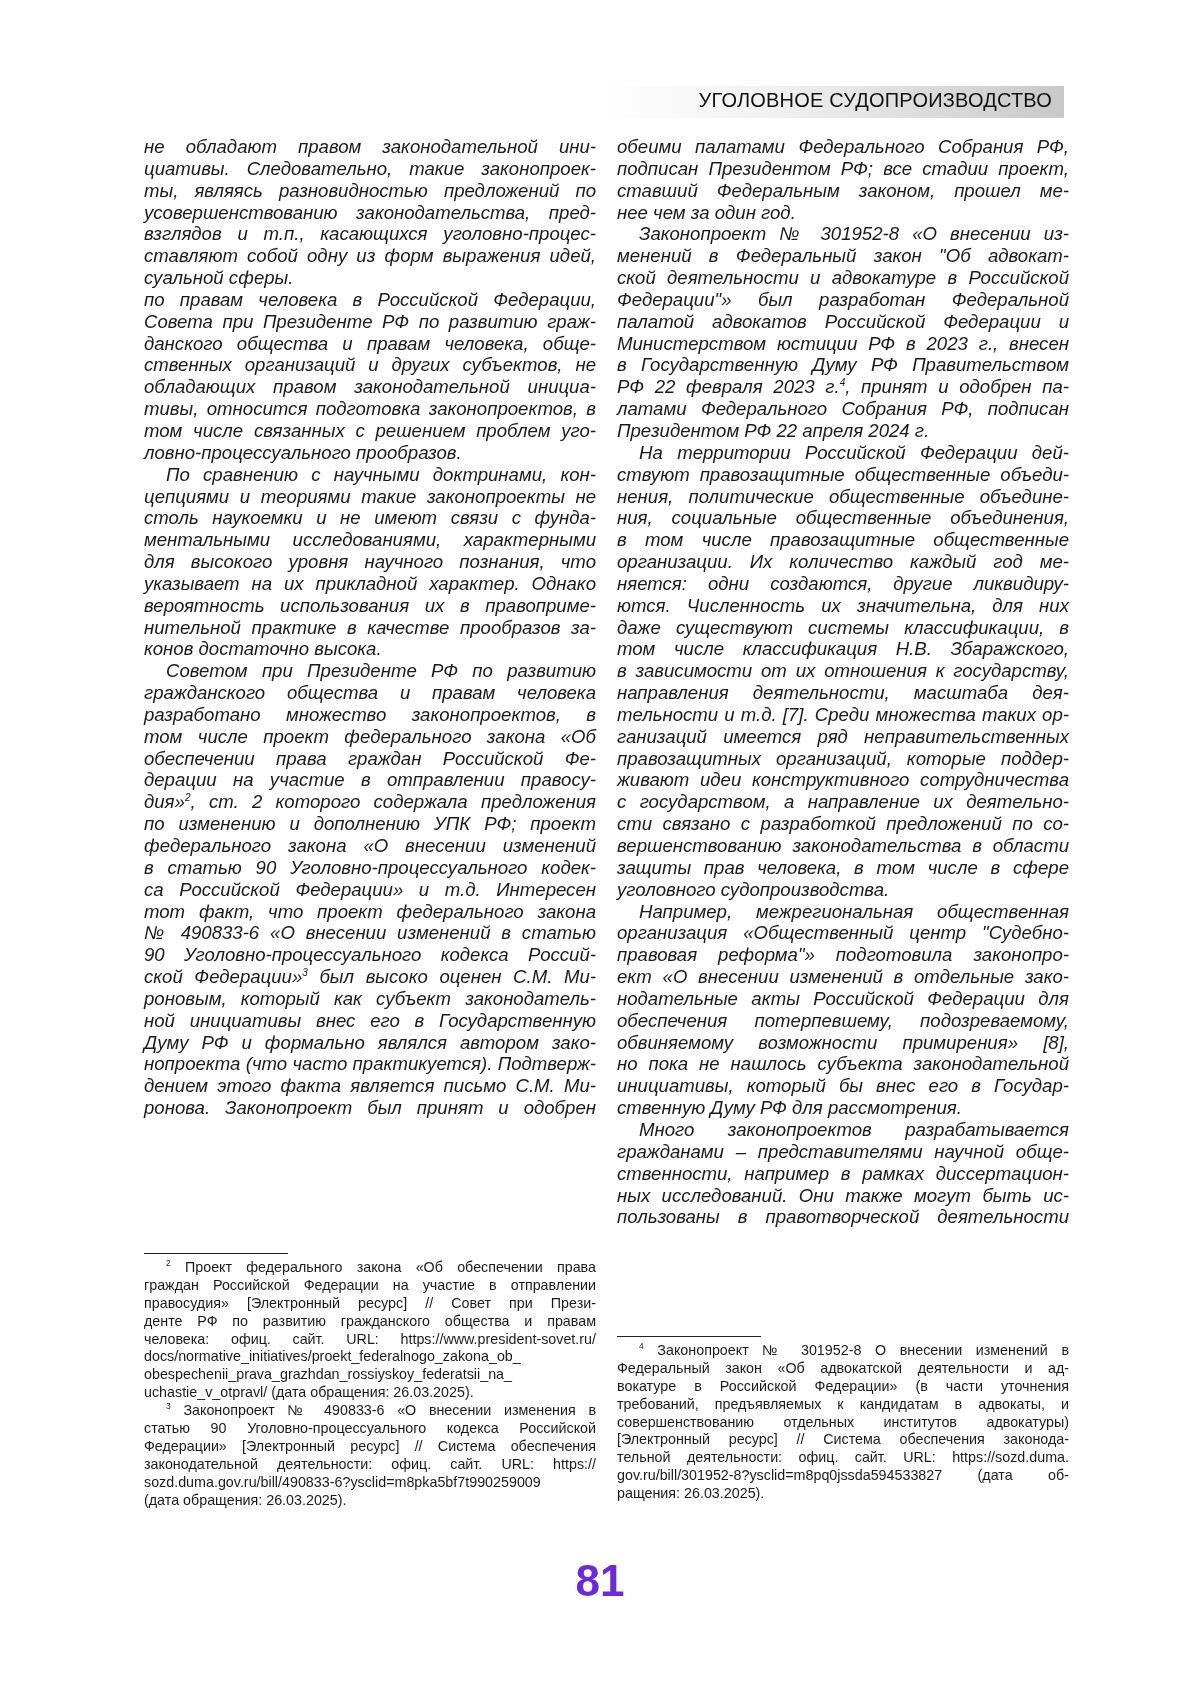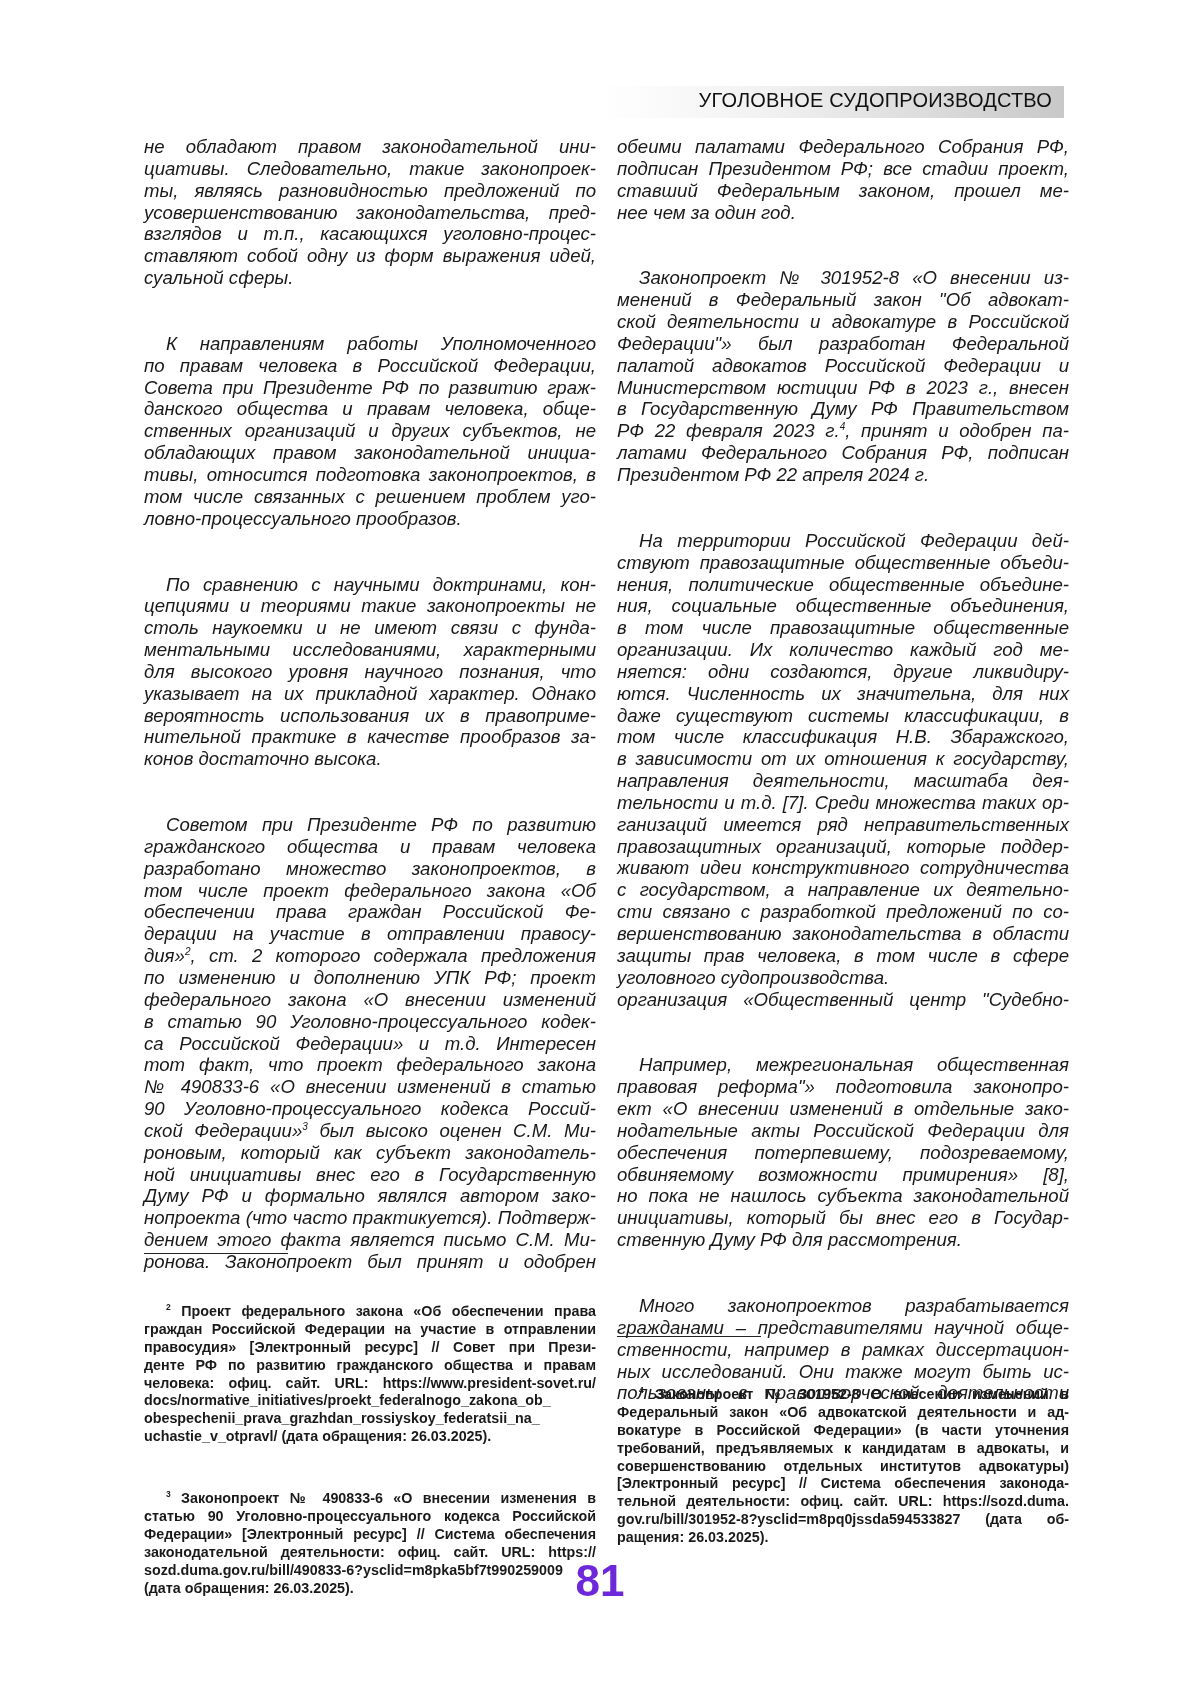--- a/index.html
+++ b/index.html
@@ -15,7 +15,7 @@
   .body-text { font-size: 18.6px; line-height: 21.85px; font-style: italic; }
   .line { display: block; text-align: justify; text-align-last: justify; white-space: nowrap; height: 21.85px; overflow: visible; }
   .line.last { text-align-last: left; }
-  .line.indent { padding-left: 22px; margin-top: 44px; }
+  .line.indent { padding-left: 22px; }
   sup { font-size: 10px; line-height: 0; vertical-align: super; }
   .rule { position: absolute; width: 144px; height: 0; border-top: 1.5px solid #222; }
   .rule-left { left: 144px; top: 1253px; }

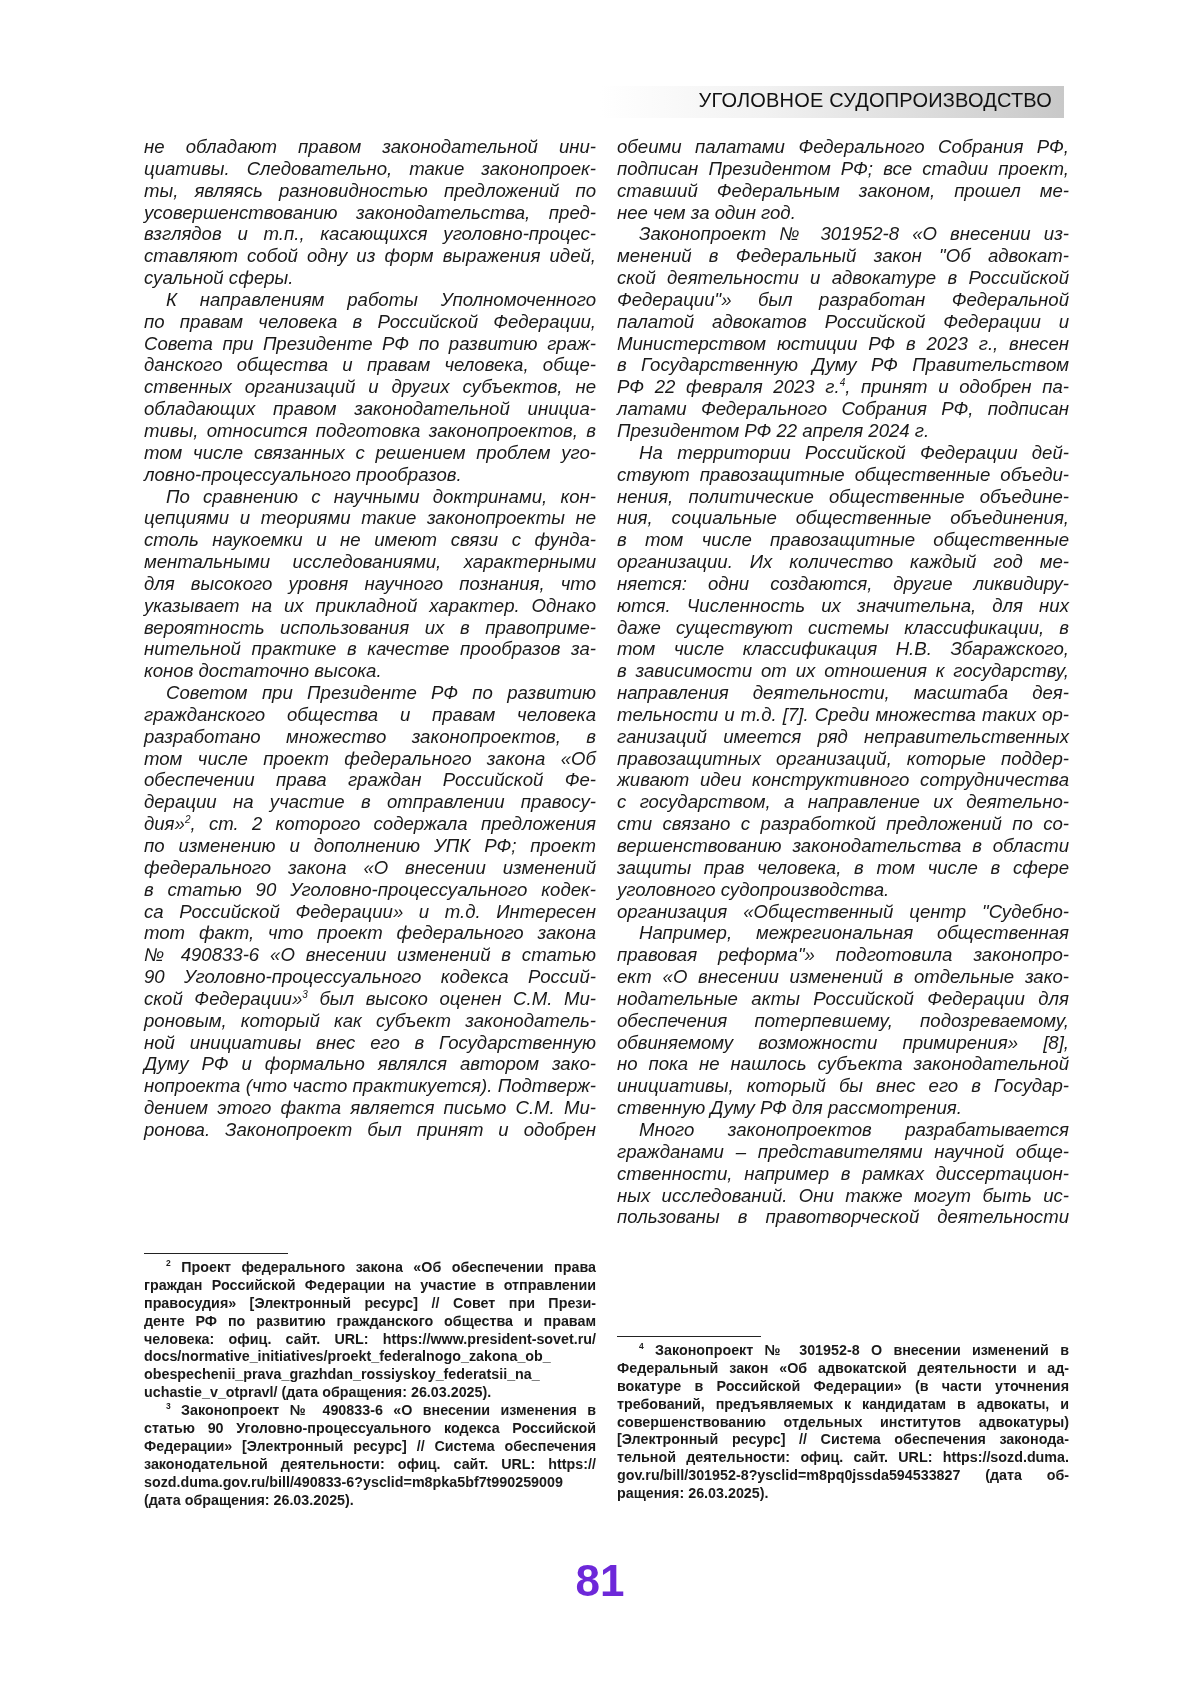--- a/index.html
+++ b/index.html
@@ -43,7 +43,6 @@
     <span class="line"><span>взглядов и т.п., касающихся уголовно-процес-</span></span>
     <span class="line"><span>ставляют собой одну из форм выражения идей,</span></span>
     <span class="line last"><span>суальной сферы.</span></span>
-    <span class="line indent"><span>К направлениям работы Уполномоченного</span></span>
     <span class="line"><span>по правам человека в Российской Федерации,</span></span>
     <span class="line"><span>Совета при Президенте РФ по развитию граж-</span></span>
     <span class="line"><span>данского общества и правам человека, обще-</span></span>

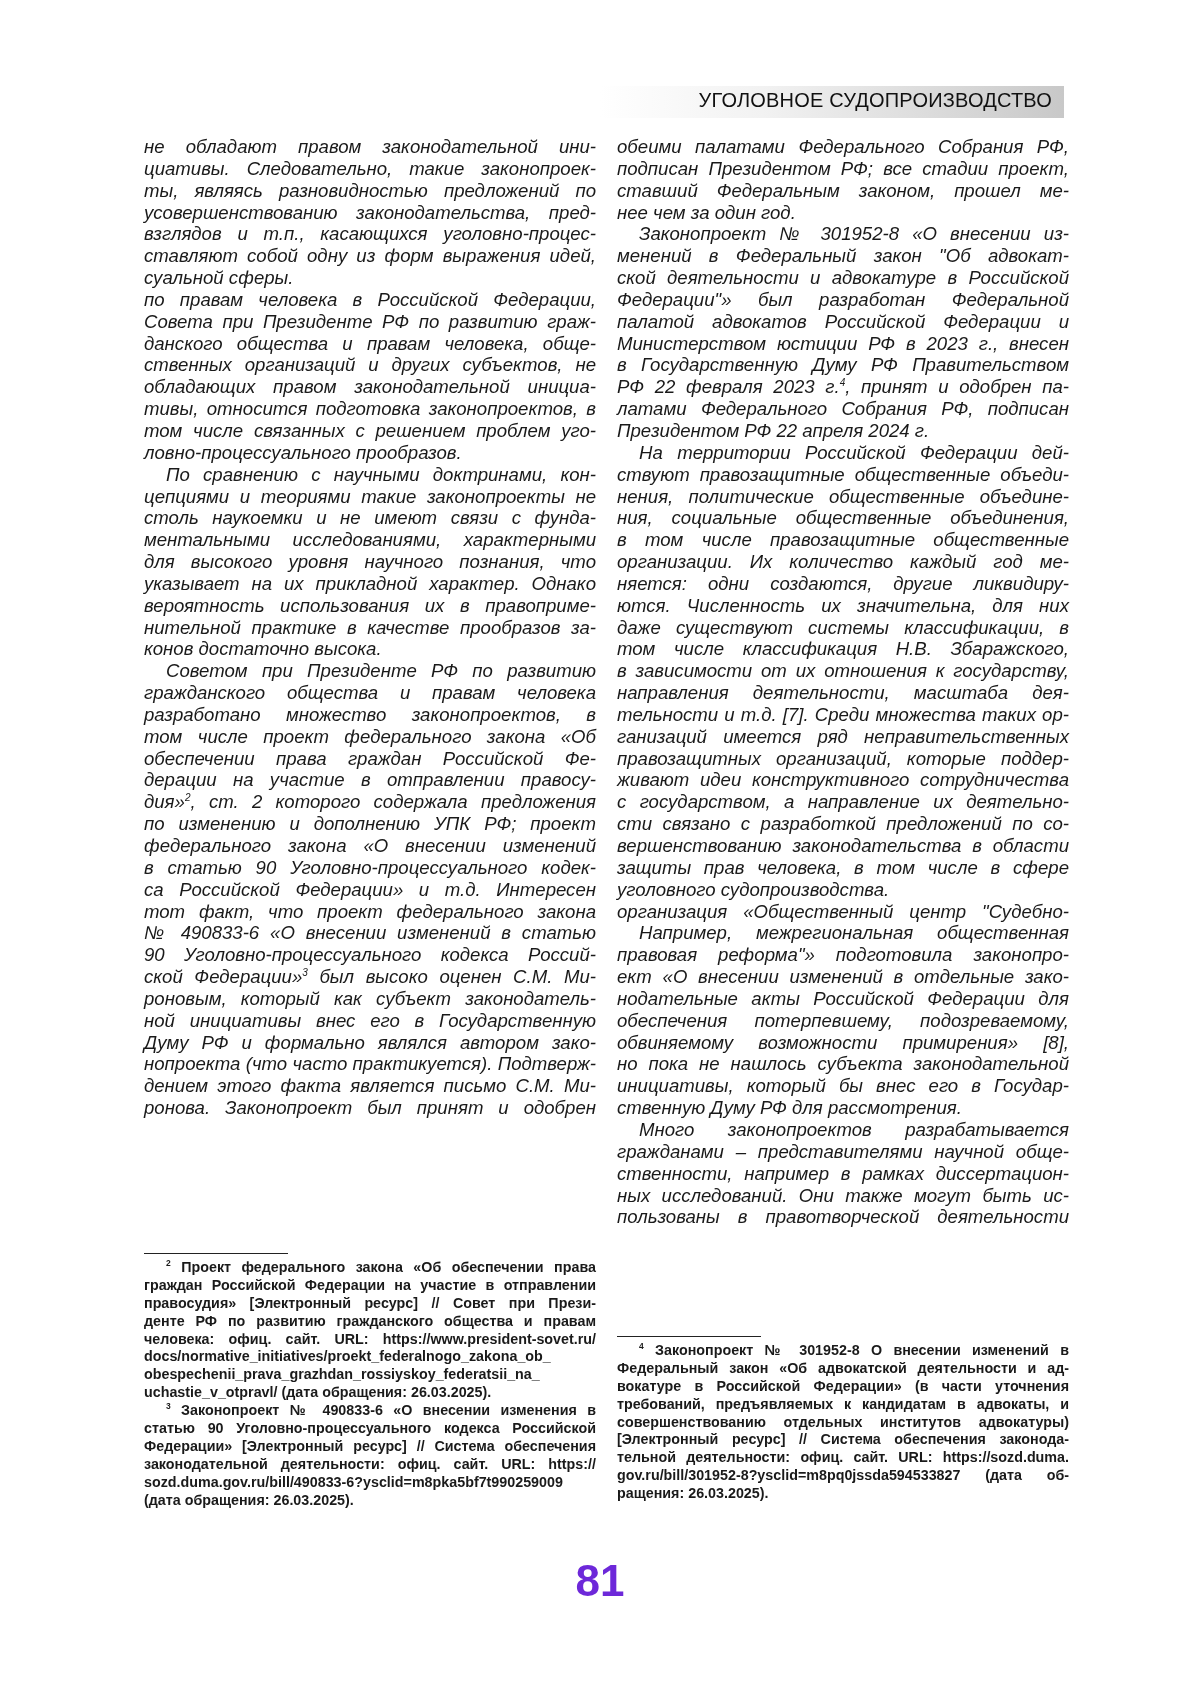--- a/index.html
+++ b/index.html
@@ -118,8 +118,8 @@
     <span class="line"><span>вершенствованию законодательства в области</span></span>
     <span class="line"><span>защиты прав человека, в том числе в сфере</span></span>
     <span class="line last"><span>уголовного судопроизводства.</span></span>
+    <span class="line indent"><span>Например, межрегиональная общественная</span></span>
     <span class="line"><span>организация «Общественный центр "Судебно-</span></span>
-    <span class="line indent"><span>Например, межрегиональная общественная</span></span>
     <span class="line"><span>правовая реформа"» подготовила законопро-</span></span>
     <span class="line"><span>ект «О внесении изменений в отдельные зако-</span></span>
     <span class="line"><span>нодательные акты Российской Федерации для</span></span>

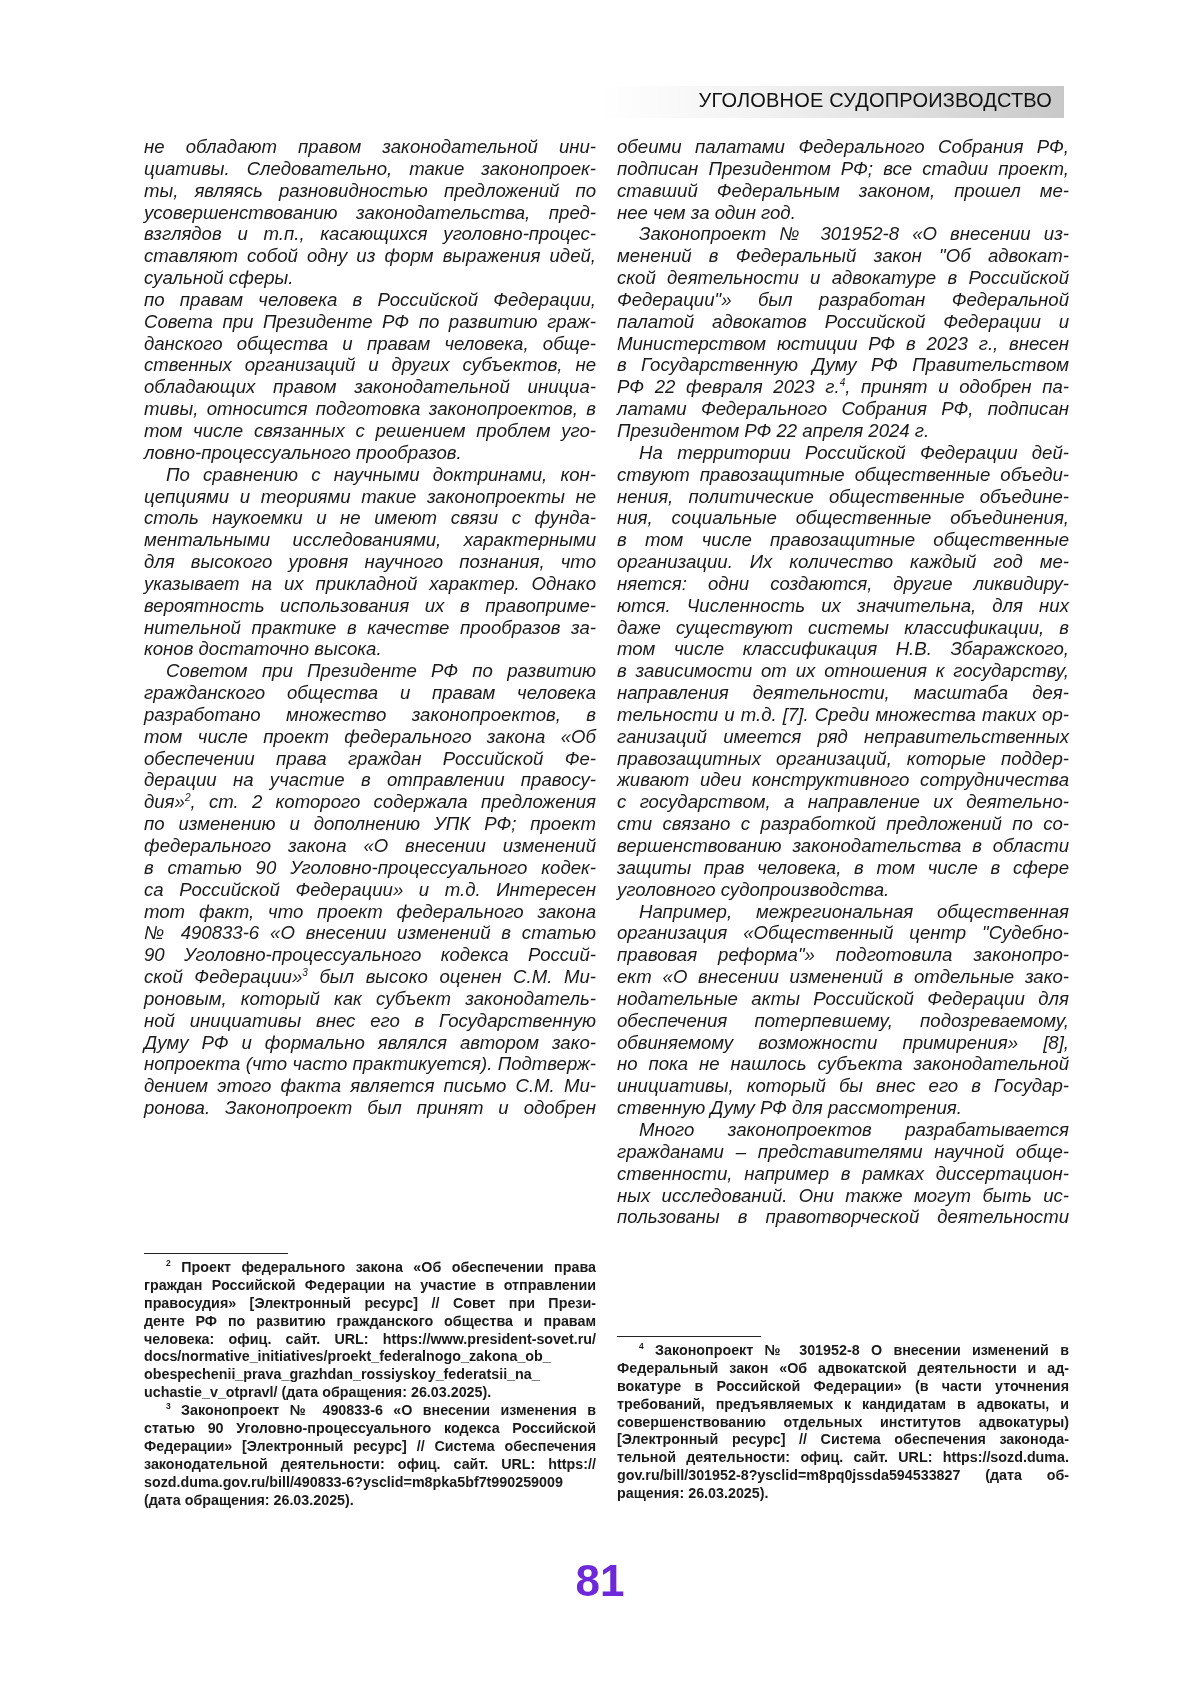--- a/index.html
+++ b/index.html
@@ -20,7 +20,7 @@
   .rule { position: absolute; width: 144px; height: 0; border-top: 1.5px solid #222; }
   .rule-left { left: 144px; top: 1253px; }
   .rule-right { left: 617px; top: 1336px; }
-  .fn { position: absolute; width: 452px; font-size: 14.3px; line-height: 17.9px; font-weight: bold; }
+  .fn { position: absolute; width: 452px; font-size: 14.3px; line-height: 17.9px; }
   .fn-left { left: 144px; top: 1259px; }
   .fn-right { left: 617px; top: 1342px; }
   .fn .line { height: 17.9px; }

